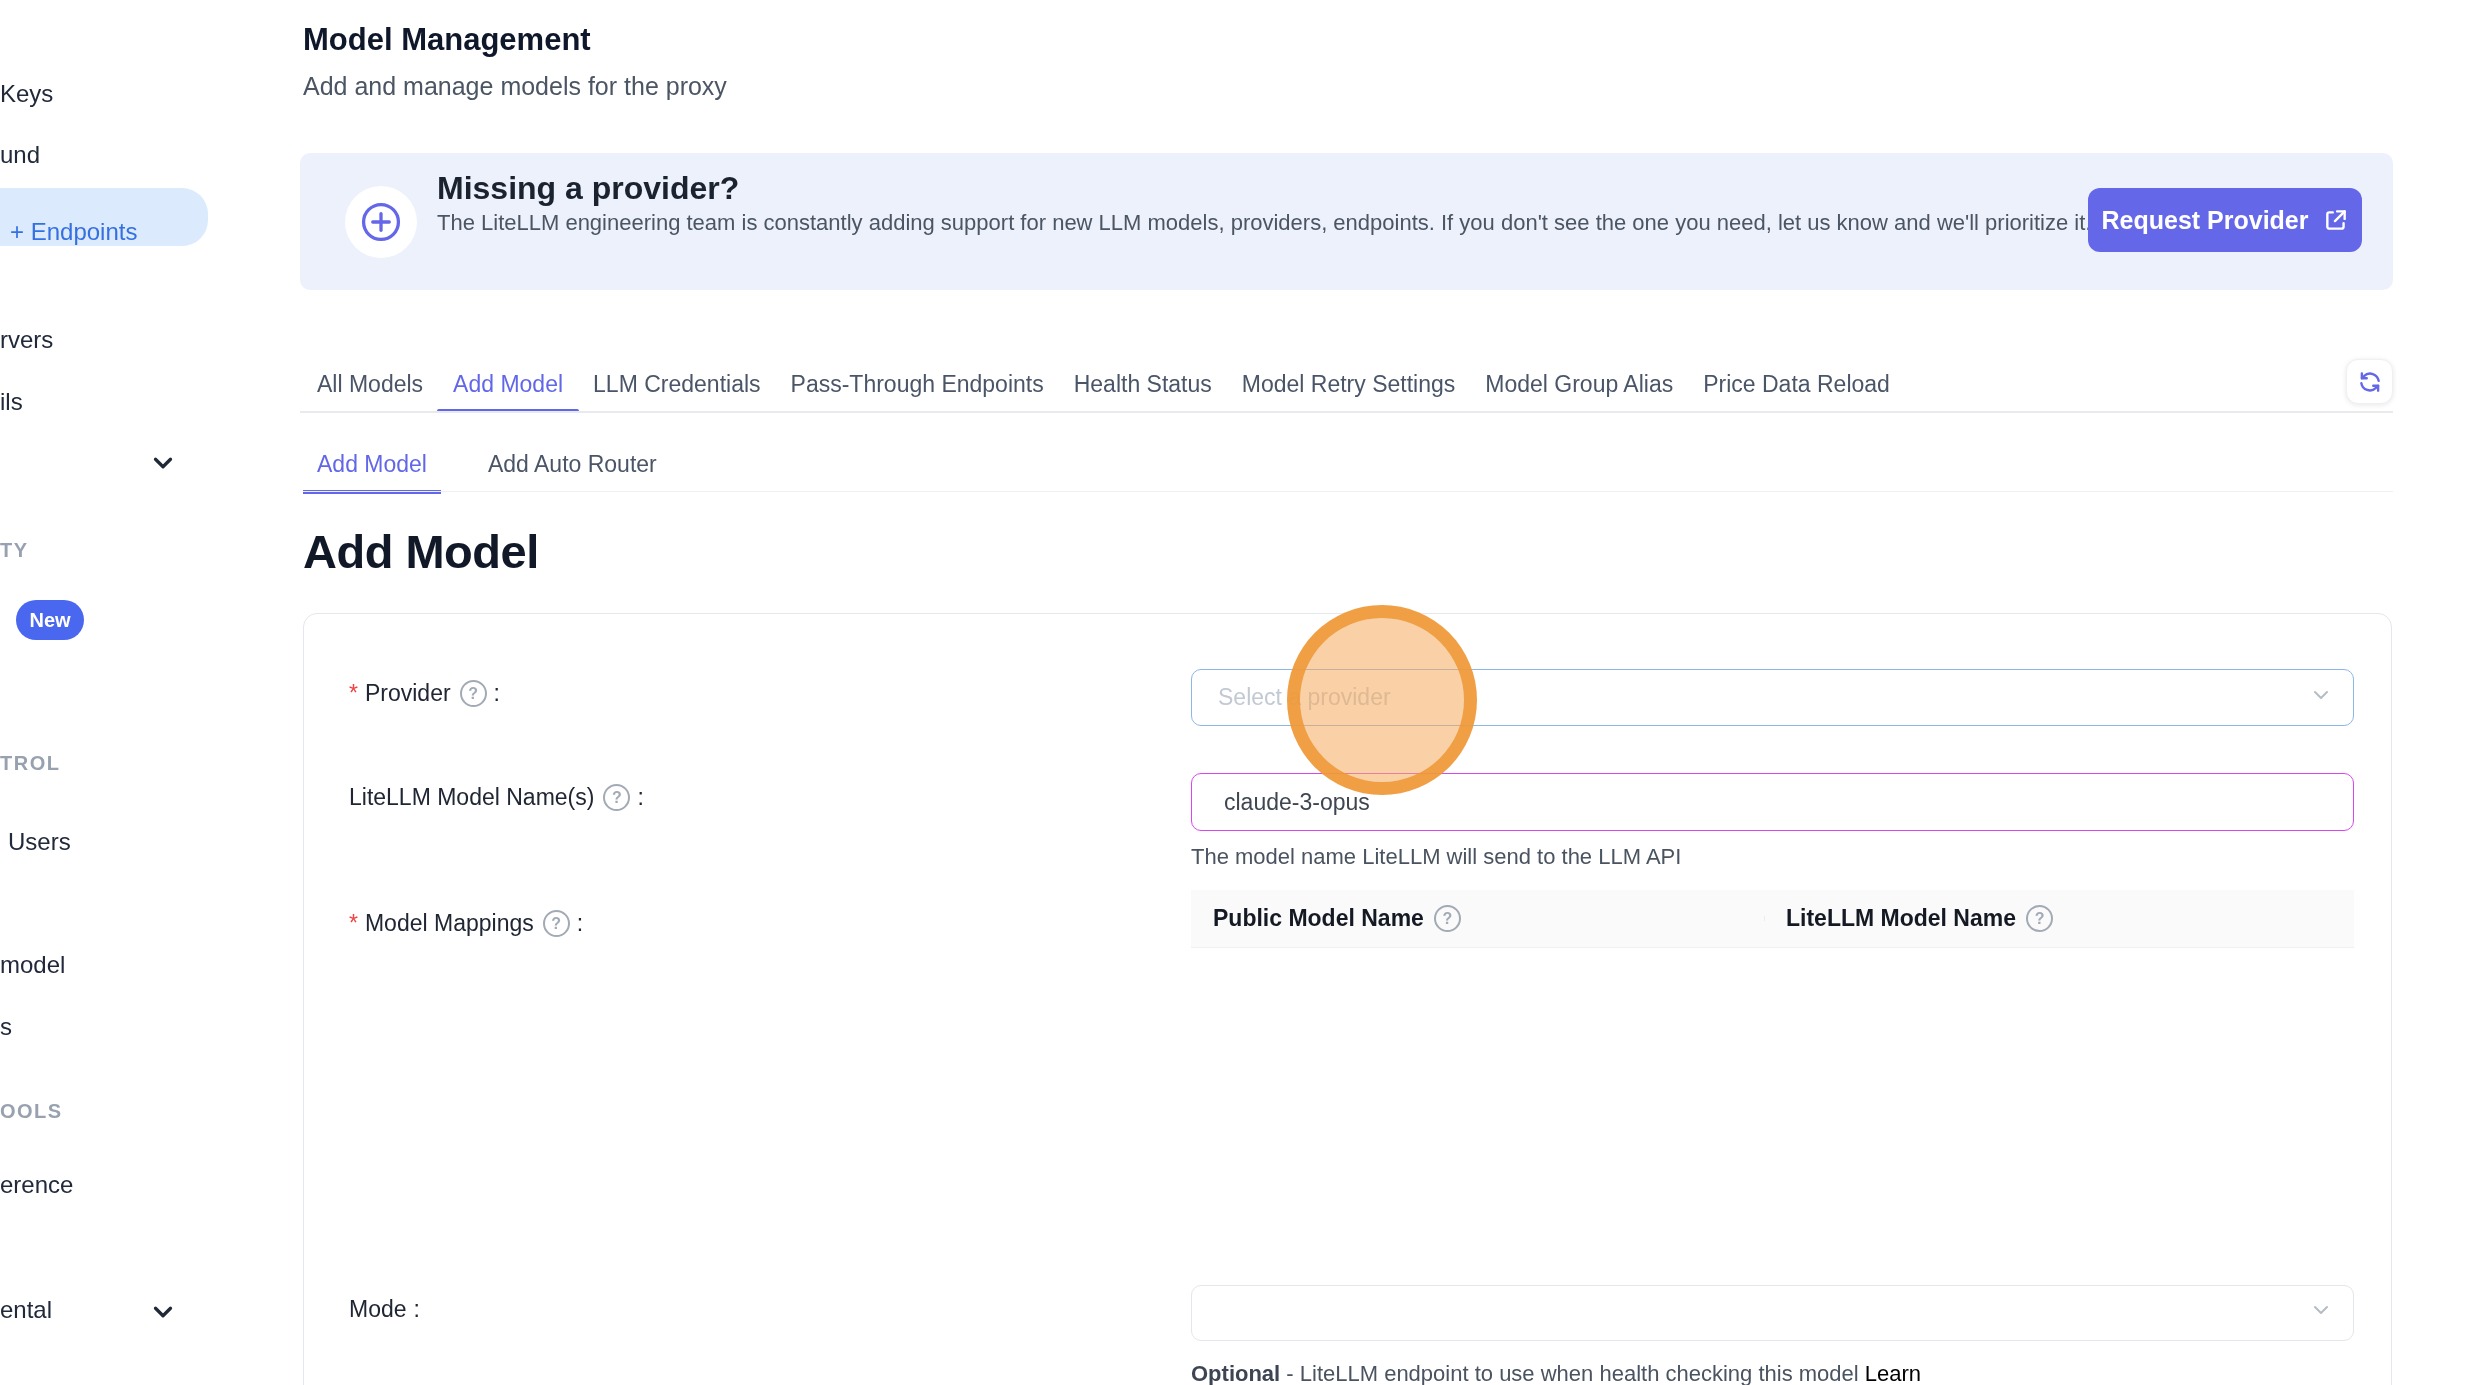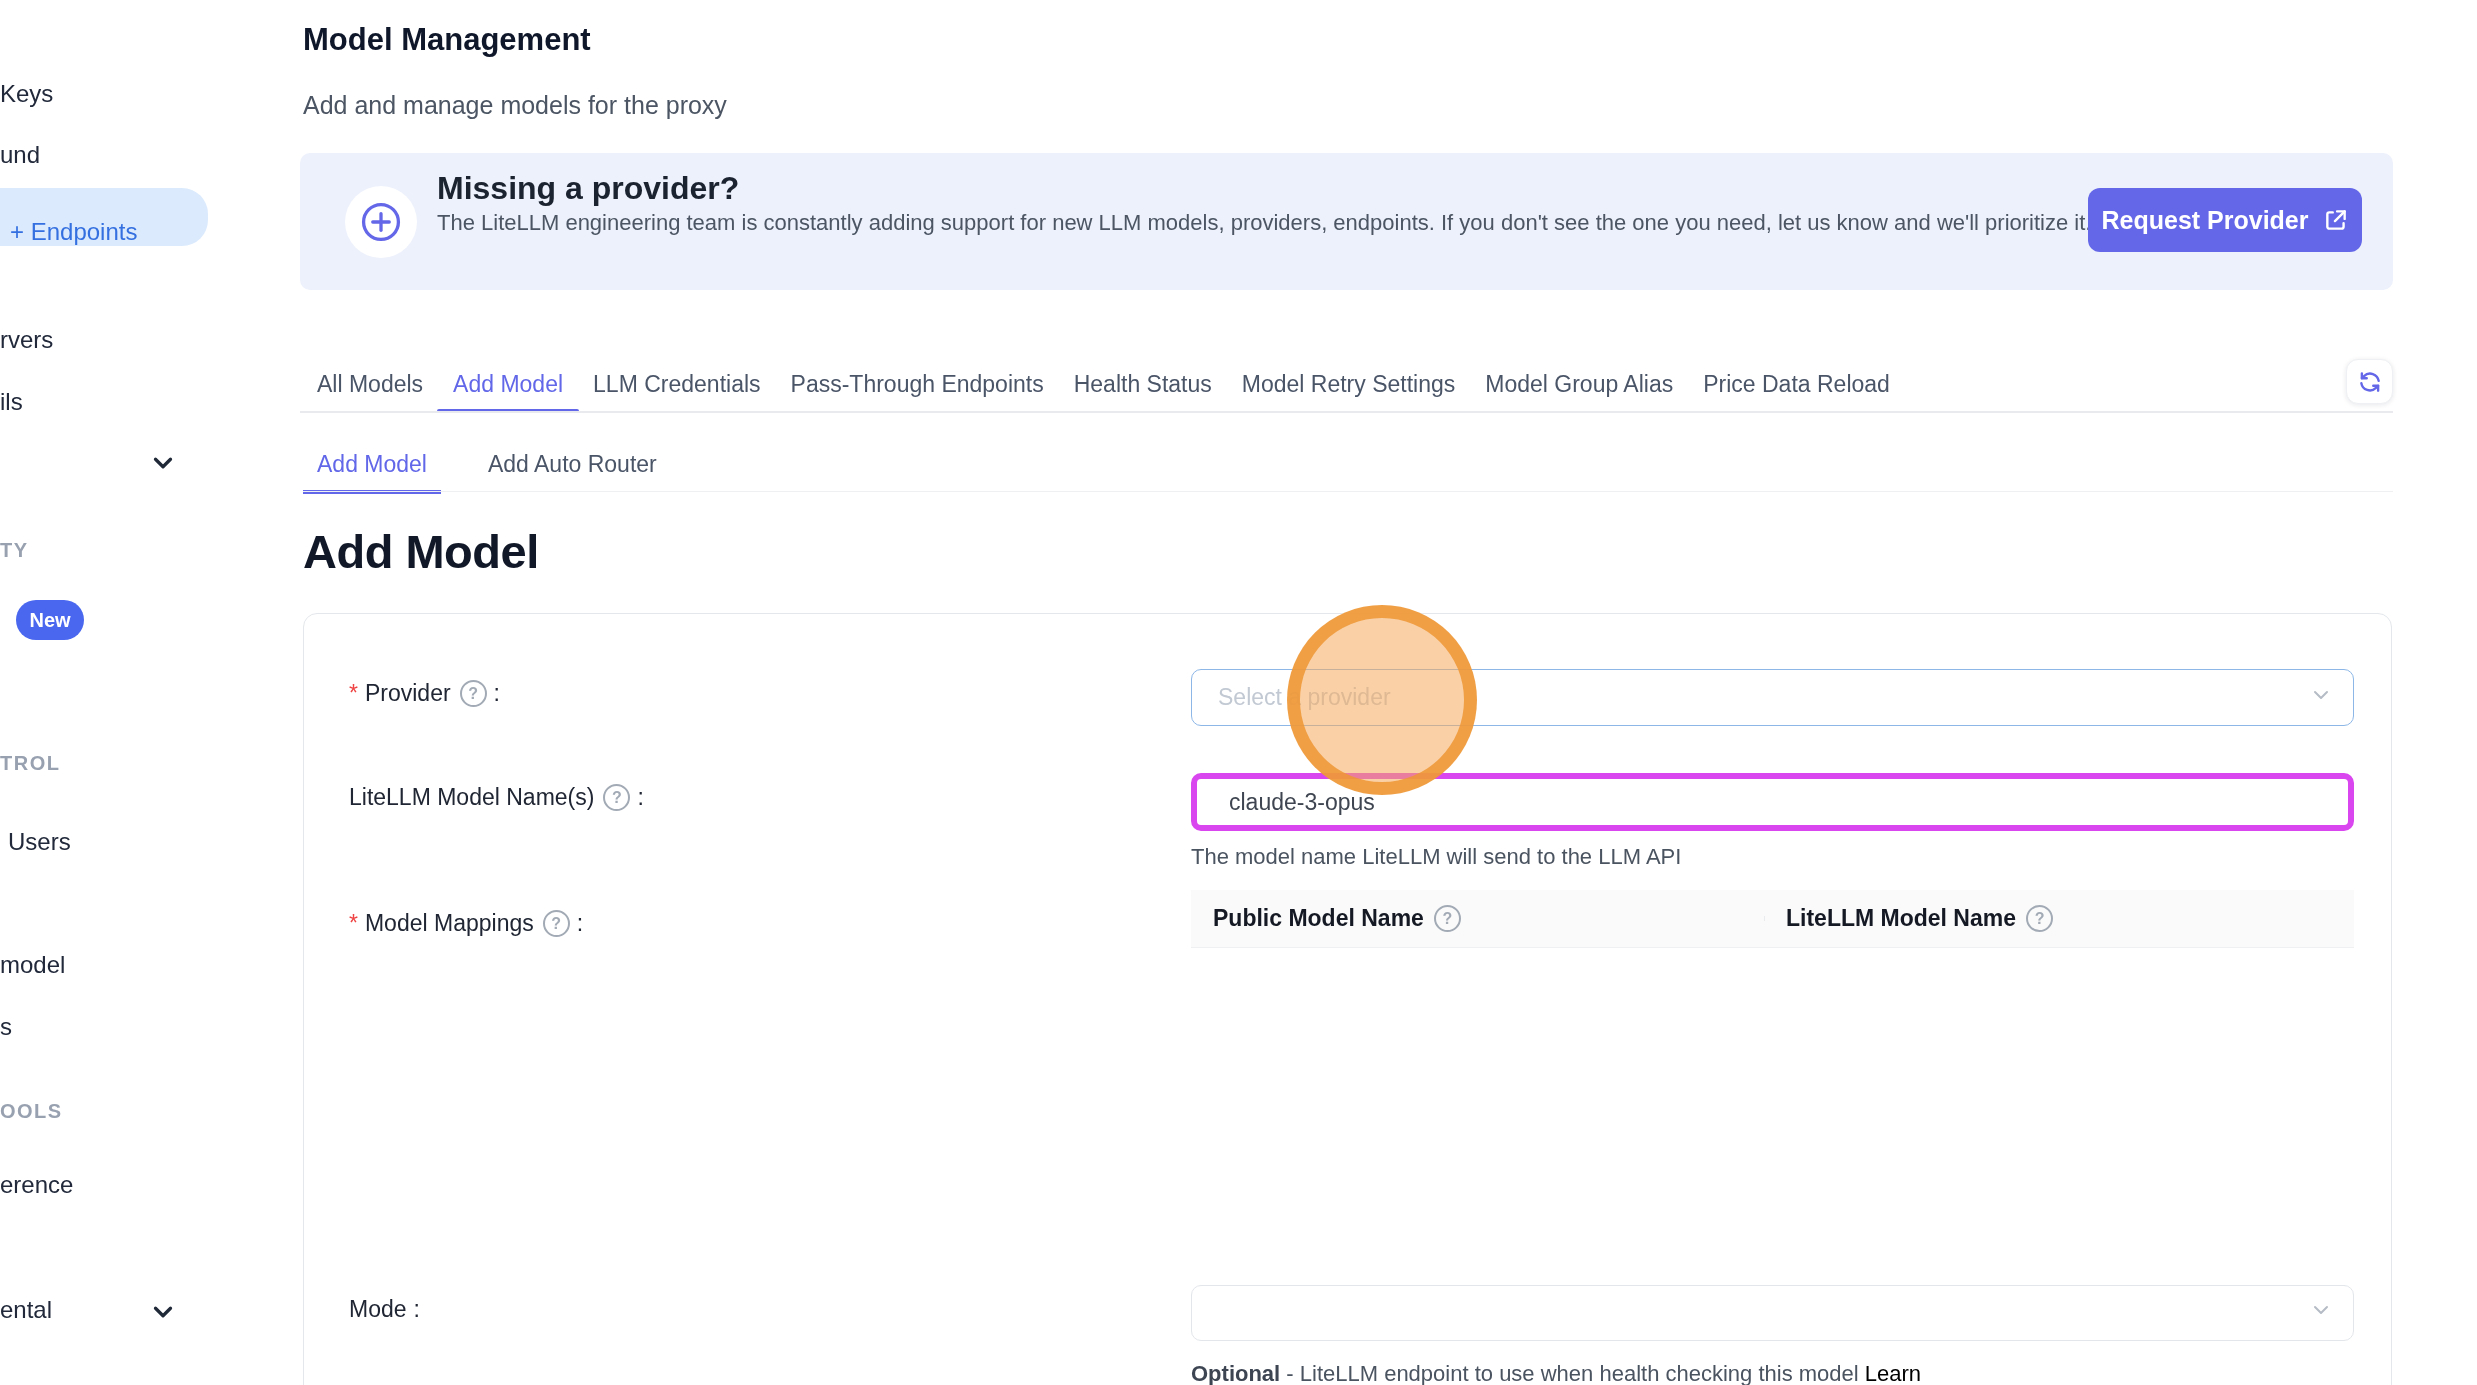--- a/index.html
+++ b/index.html
@@ -30,7 +30,7 @@
 
   
   .page-title { left:303px; top:22px; font-size:31px; font-weight:700; color:#0f172a; }
-  .page-subtitle { left:303px; top:72px; font-size:25px; color:#4b5563;margin-top:19px; }
+  .page-subtitle { left:303px; top:72px; font-size:25px; color:#4b5563; }
 
   
   .banner {

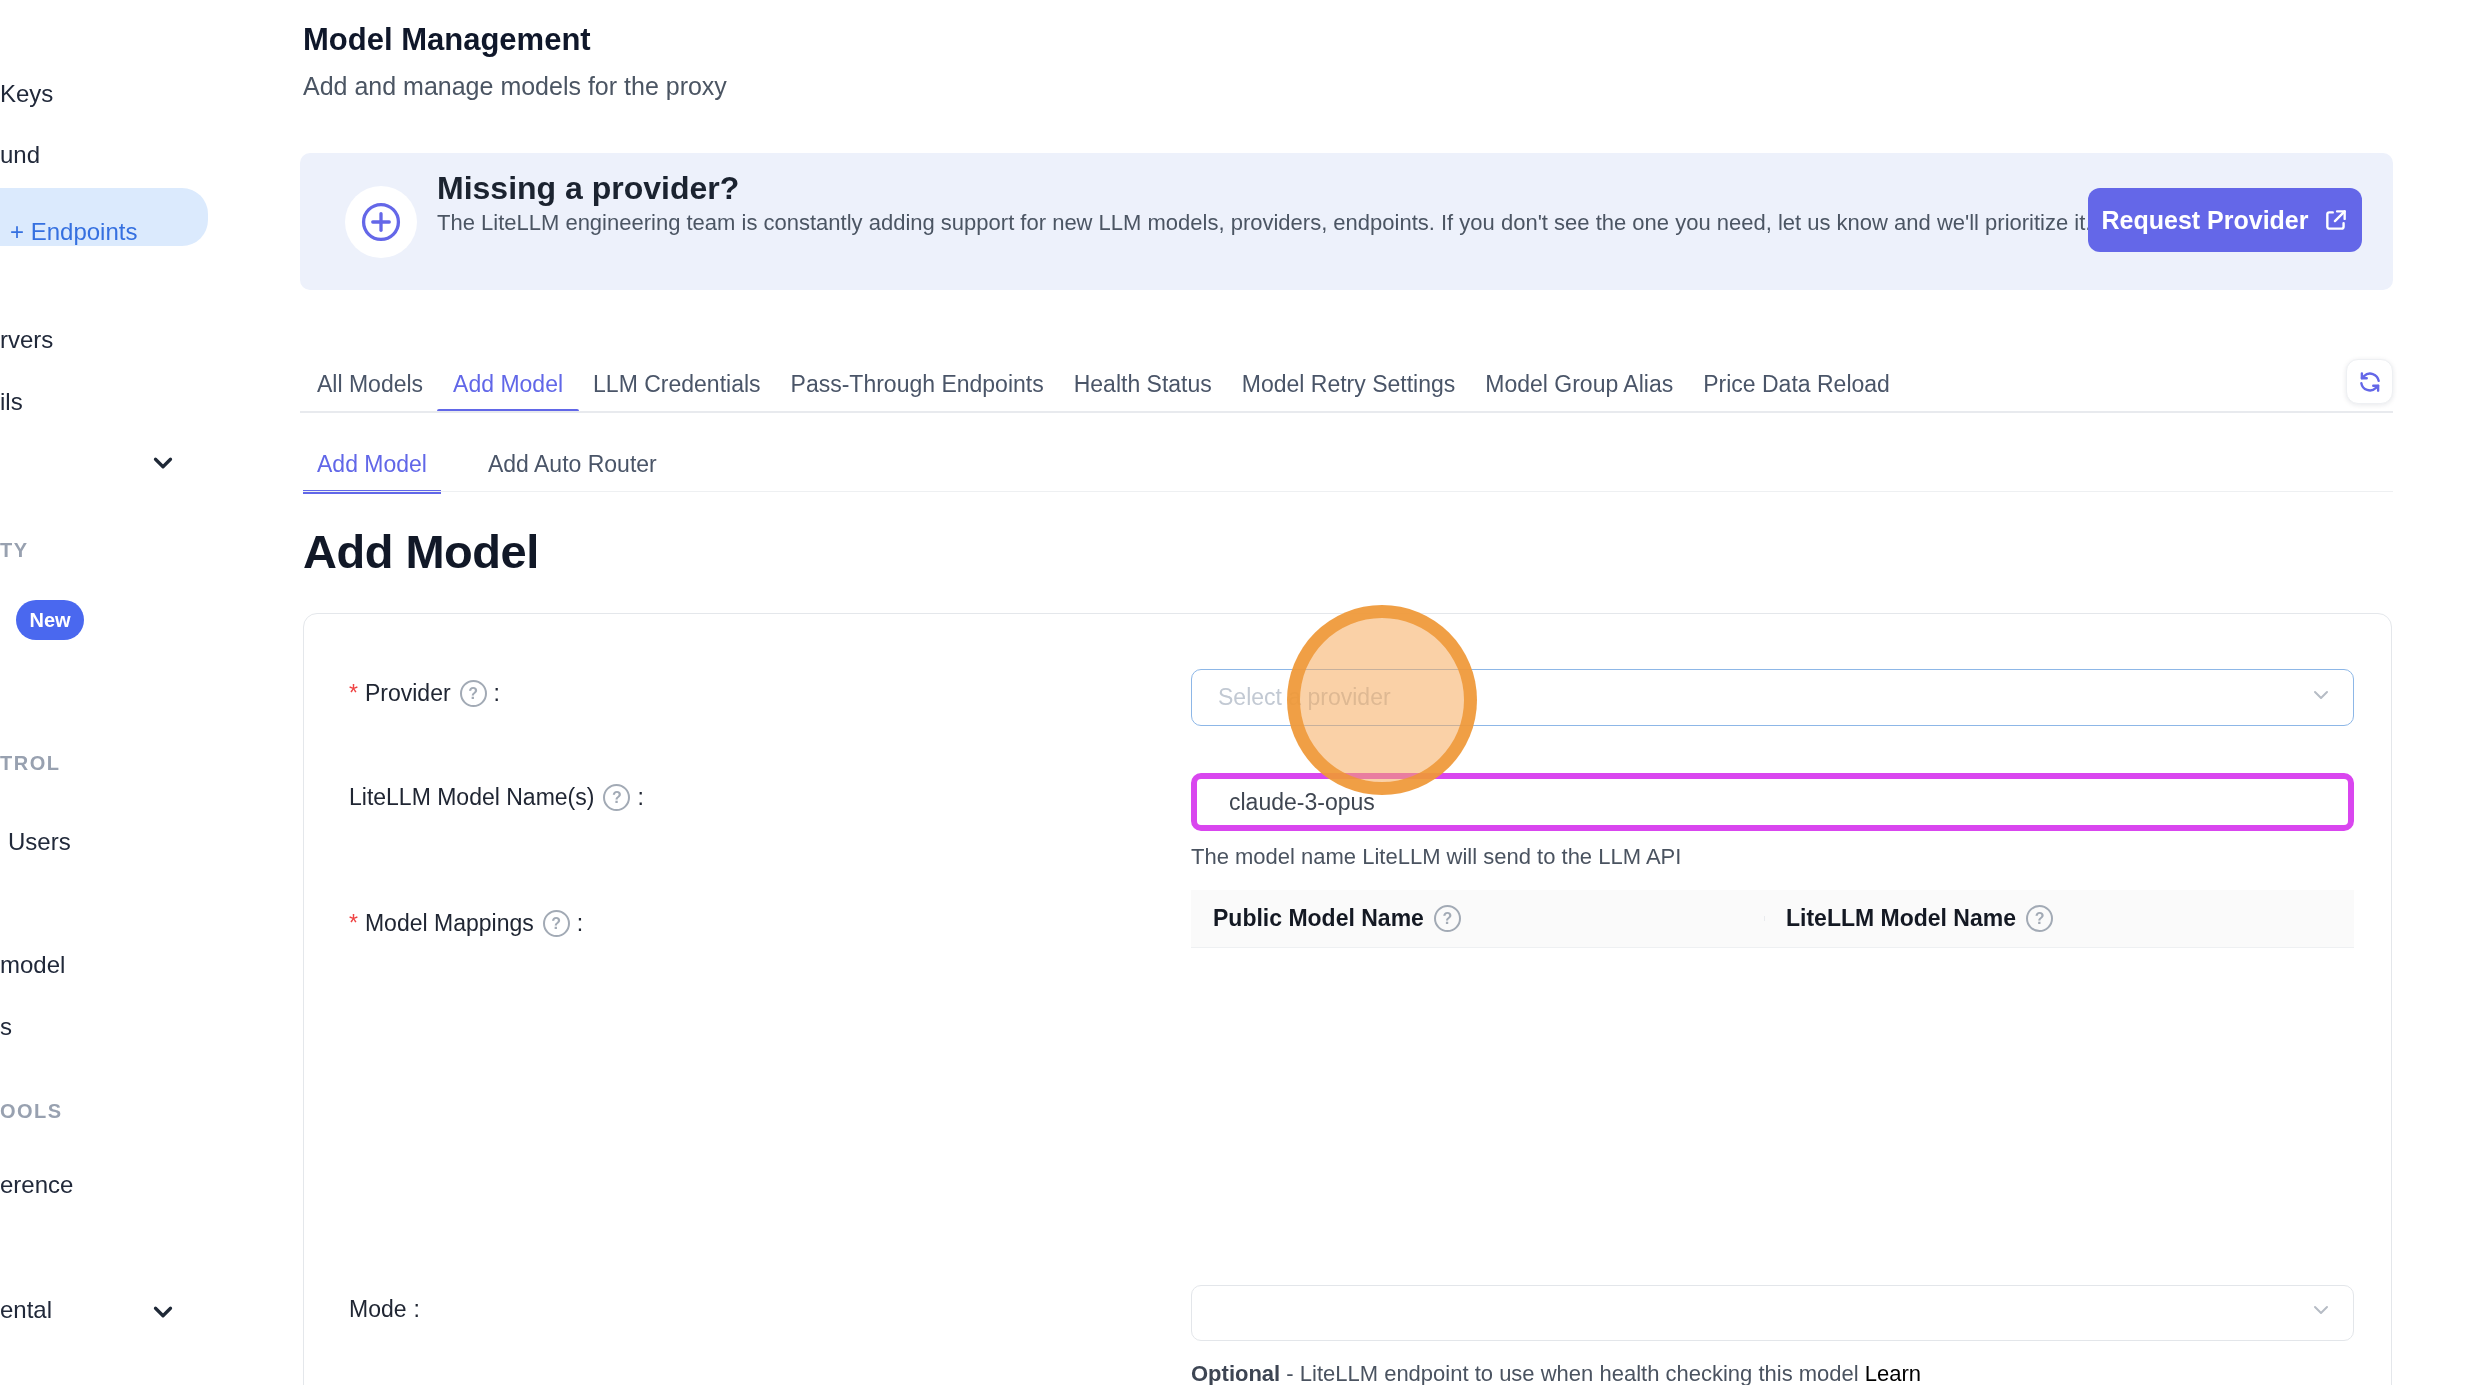--- a/index.html
+++ b/index.html
@@ -97,7 +97,7 @@
   .chev { position:absolute; right:20px; top:50%; transform:translateY(-50%); }
   .chev svg { width:24px; height:24px; stroke:#b6bcc5; stroke-width:2; fill:none; stroke-linecap:round; stroke-linejoin:round; }
 
-  .input-modelname { top:159px; height:58px; border:6px solid #d946ef; cursor:text;padding-left:32px; }
+  .input-modelname { top:159px; height:58px; border:1px solid #d946ef; cursor:text;padding-left:32px; }
   .helper { position:absolute; left:887px; font-size:22px; color:#4a5360; }
   .helper-1 { top:230px; }
 

